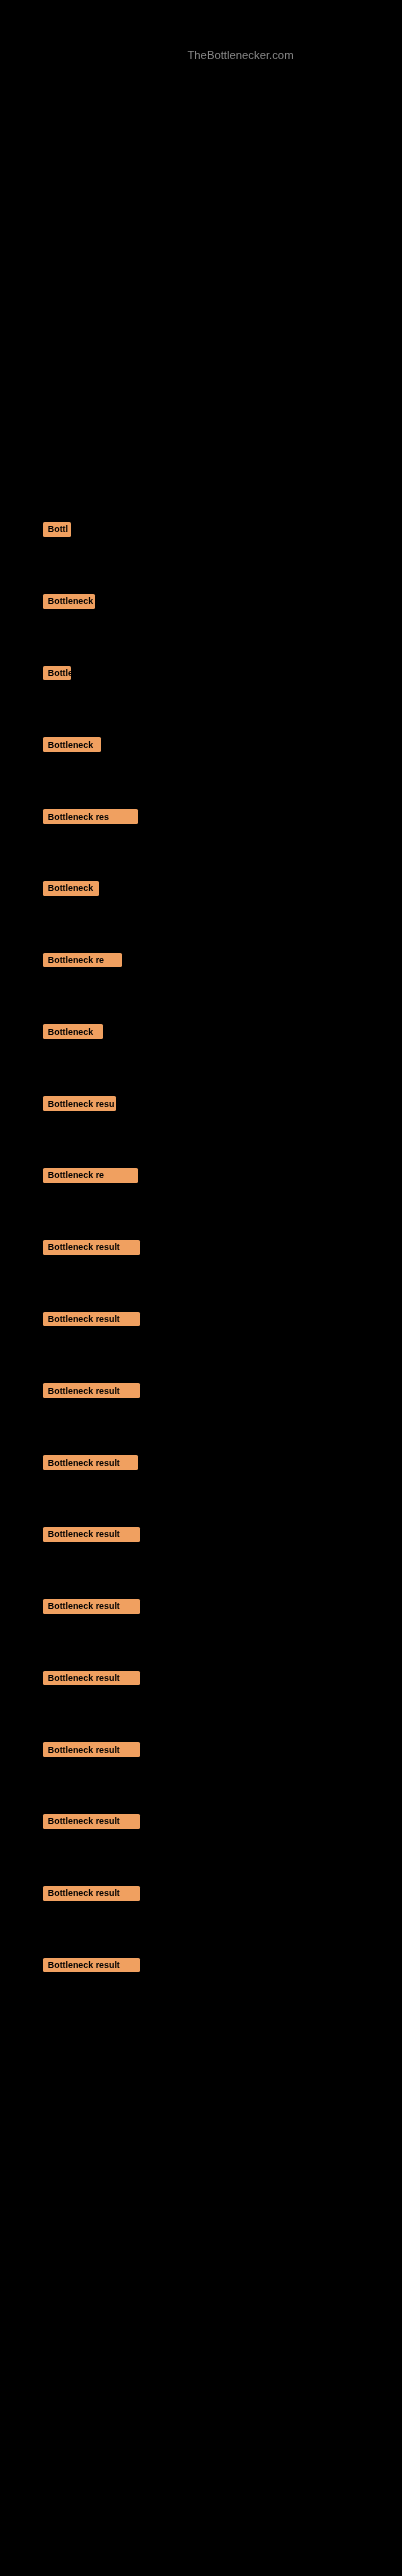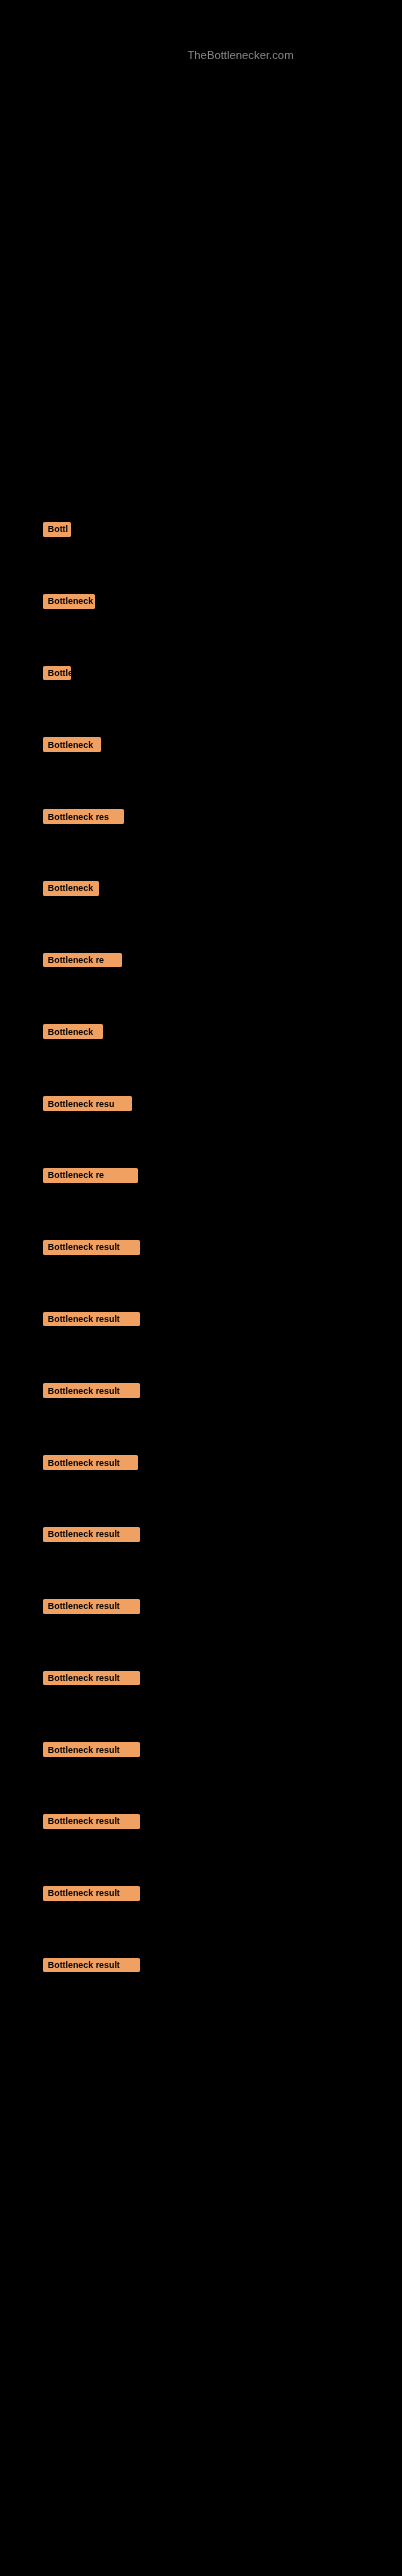--- a/index.html
+++ b/index.html
@@ -52,7 +52,7 @@
     .item-2 { margin-left: 4px; width: 52px; overflow: hidden; }
     .item-3 { margin-left: 4px; width: 28px; overflow: hidden; }
     .item-4 { margin-left: 4px; width: 58px; overflow: hidden; }
-    .item-5 { margin-left: 4px; width: 81px; overflow: hidden; }
+    .item-5 { margin-left: 4px; width: 95px; overflow: hidden; }
     .item-6 { margin-left: 4px; width: 56px; overflow: hidden; }
     .item-7 { margin-left: 4px; width: 79px; overflow: hidden; }
     .item-8 { margin-left: 4px; width: 60px; overflow: hidden; }

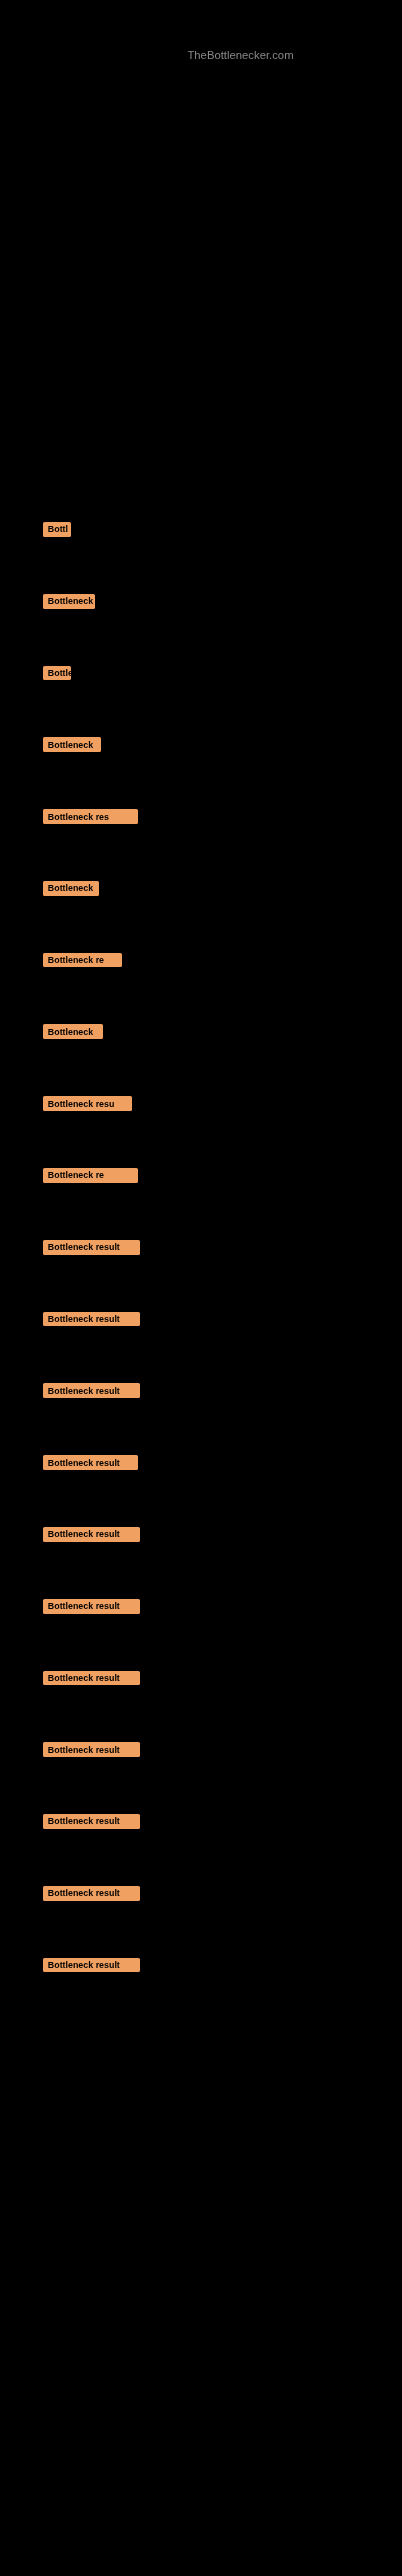--- a/index.html
+++ b/index.html
@@ -56,7 +56,7 @@
     .item-6 { margin-left: 4px; width: 56px; overflow: hidden; }
     .item-7 { margin-left: 4px; width: 79px; overflow: hidden; }
     .item-8 { margin-left: 4px; width: 60px; overflow: hidden; }
-    .item-9 { margin-left: 4px; width: 89px; overflow: hidden; }
+    .item-9 { margin-left: 4px; width: 73px; overflow: hidden; }
     .item-10 { margin-left: 4px; width: 95px; overflow: hidden; }
     .item-11 { margin-left: 4px; width: 97px; overflow: hidden; }
     .item-12 { margin-left: 4px; width: 97px; overflow: hidden; }

